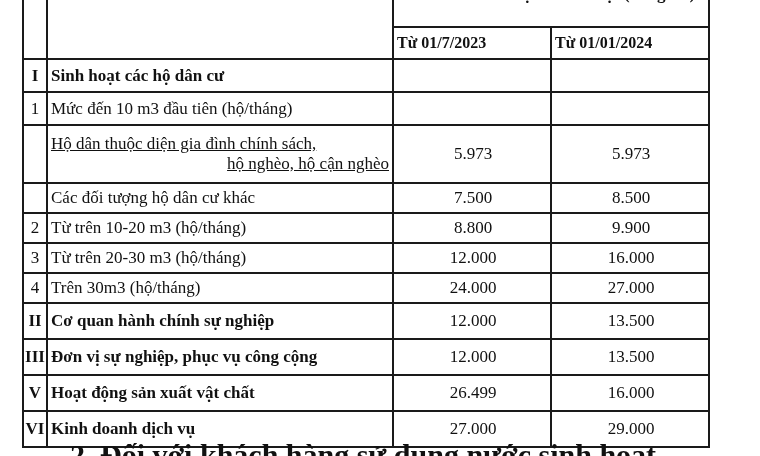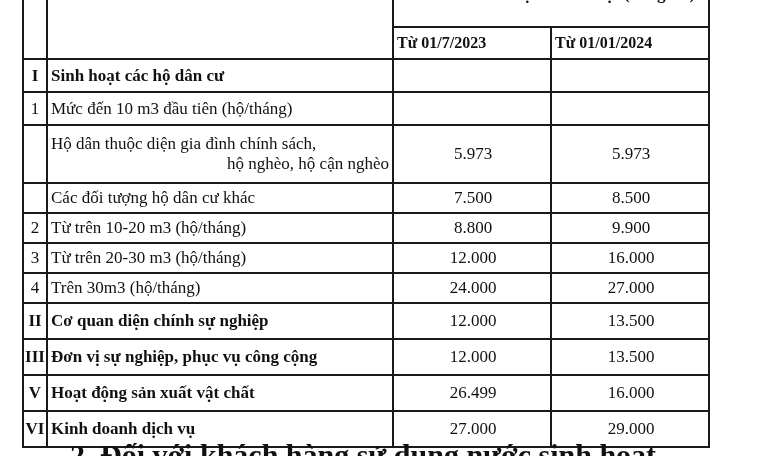--- a/index.html
+++ b/index.html
@@ -46,7 +46,7 @@
     .r32 td { height: 31px; }
     .r35 td { height: 34px; }
     .r56 td { height: 56px; }
-    .wrap { white-space: normal !important; }
+    .wrap { white-space: normal !important; text-decoration: underline; }
     .wrap .l2 { display: block; padding-left: 48px; text-align: right; }
     .tail {
       position: absolute;

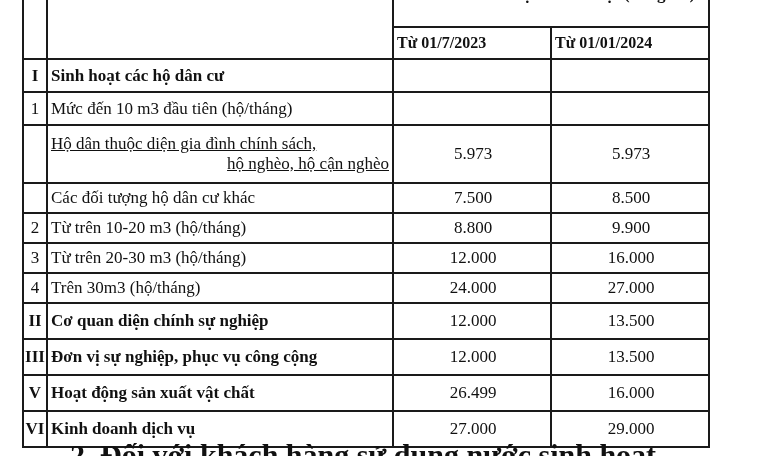--- a/index.html
+++ b/index.html
@@ -122,7 +122,7 @@
   </tr>
   <tr class="r35 bold">
     <td class="c-tt">II</td>
-    <td>Cơ quan diện chính sự nghiệp</td>
+    <td>Cơ quan hành chính sự nghiệp</td>
     <td class="num">12.000</td>
     <td class="num">13.500</td>
   </tr>

